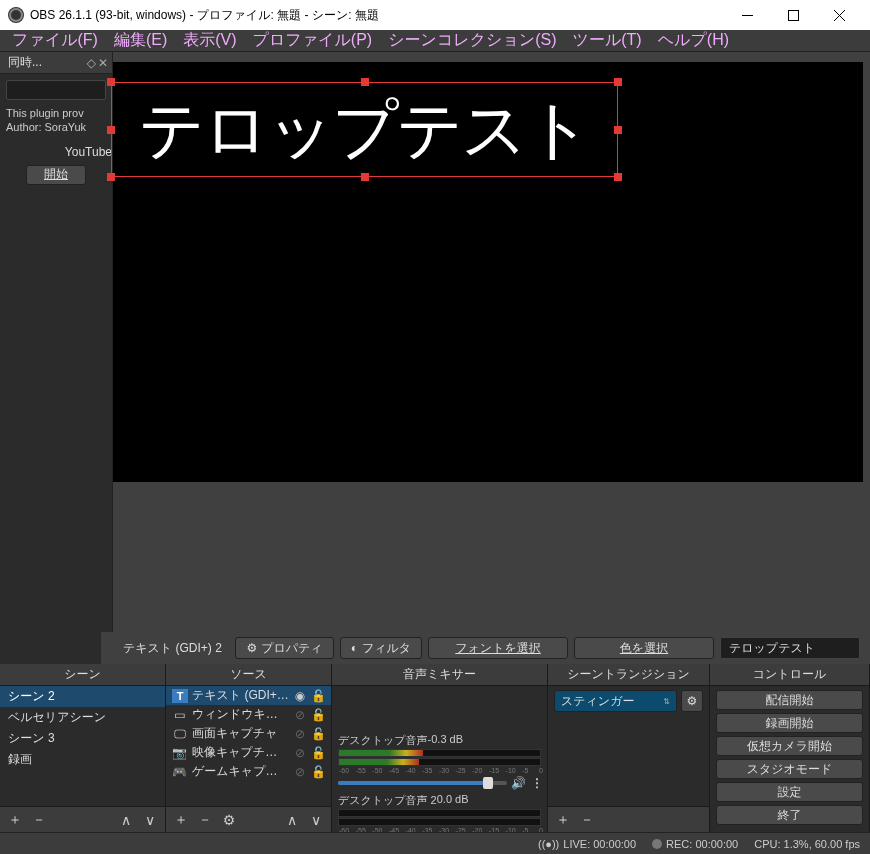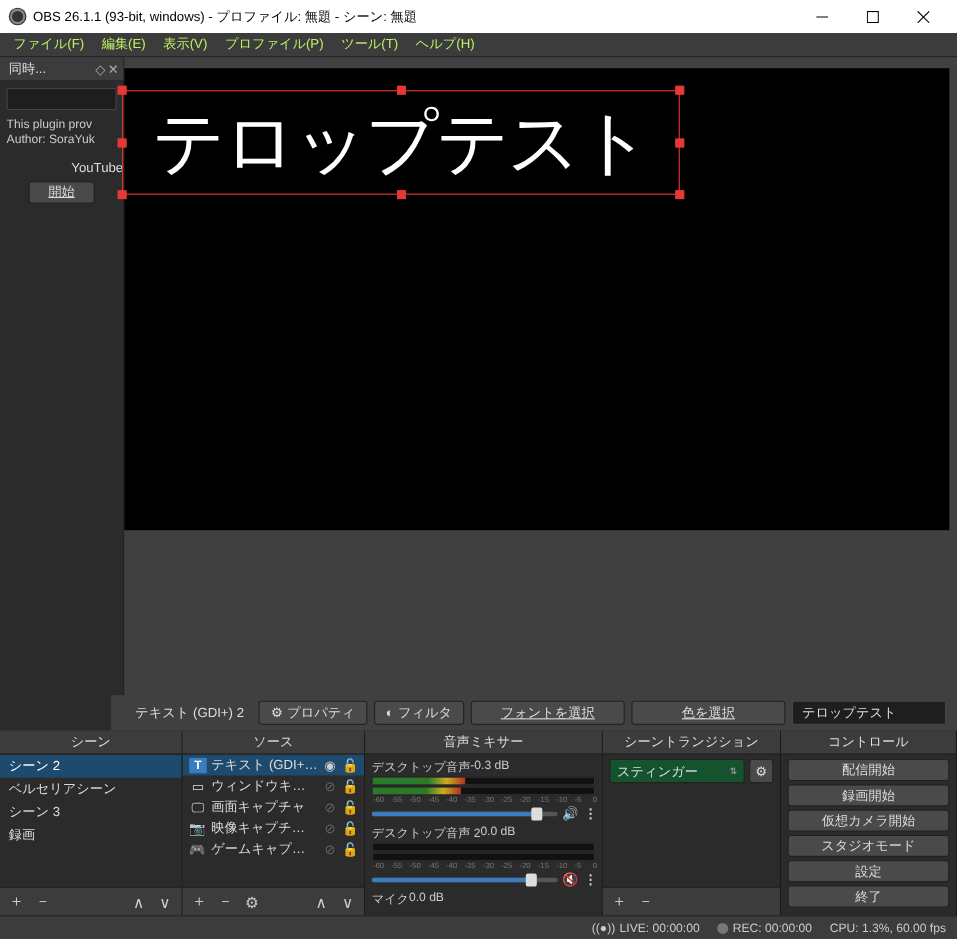--- a/index.html
+++ b/index.html
@@ -15,7 +15,7 @@
 
 
 .menubar { height: 22px; background: #3c3c3c; display: flex; align-items: center; padding: 0 4px; gap: 0; border-bottom: 1px solid #222; }
-.menubar .menu-item { padding: 3px 8px; font-size: 12px; color: #bef264; }
+.menubar .menu-item { padding: 3px 8px; font-size: 16px; color: #f0abfc; }
 
 
 .main-row { display: flex; height: 612px; }

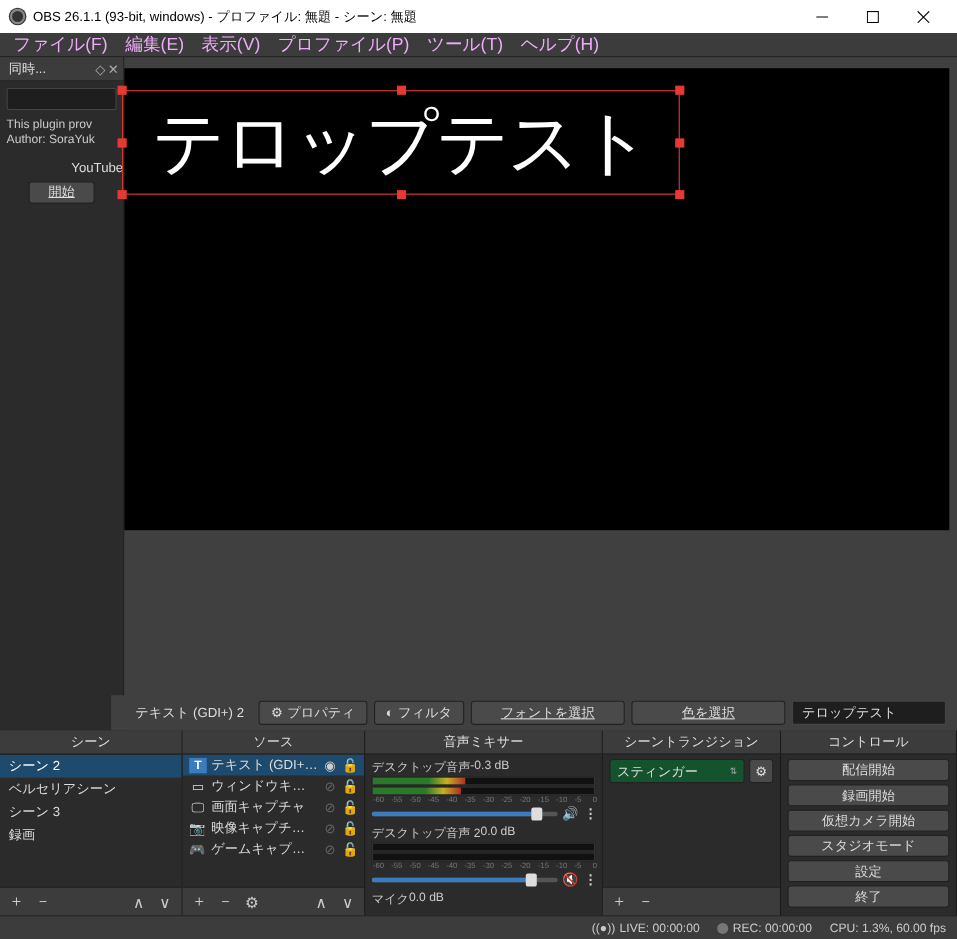--- a/index.html
+++ b/index.html
@@ -131,6 +131,7 @@
   <div class="menu-item">編集(E)</div>
   <div class="menu-item">表示(V)</div>
   <div class="menu-item">プロファイル(P)</div>
+  <div class="menu-item">シーンコレクション(S)</div>
   <div class="menu-item">ツール(T)</div>
   <div class="menu-item">ヘルプ(H)</div>
 </div>

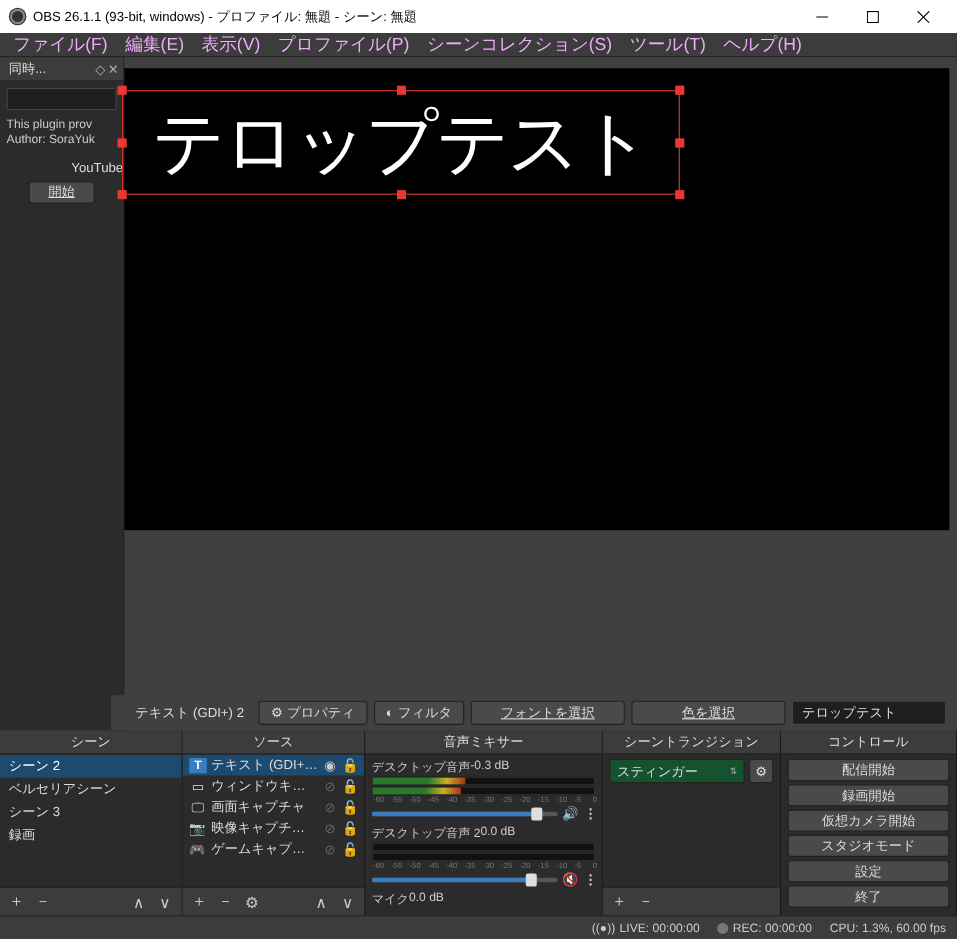--- a/index.html
+++ b/index.html
@@ -68,7 +68,7 @@
 .src-item .eye { width: 14px; text-align:center; color:#ccc; }
 .src-item .lock { width: 14px; text-align:center; color:#888; }
 
-.mixer { width: 216px; }
+.mixer { width: 216px; gap: 43px; }
 .mixer-body { padding: 4px 6px; }
 .mix-row { margin-bottom: 2px; }
 .mix-top { display: flex; font-size: 11px; color: #ccc; }

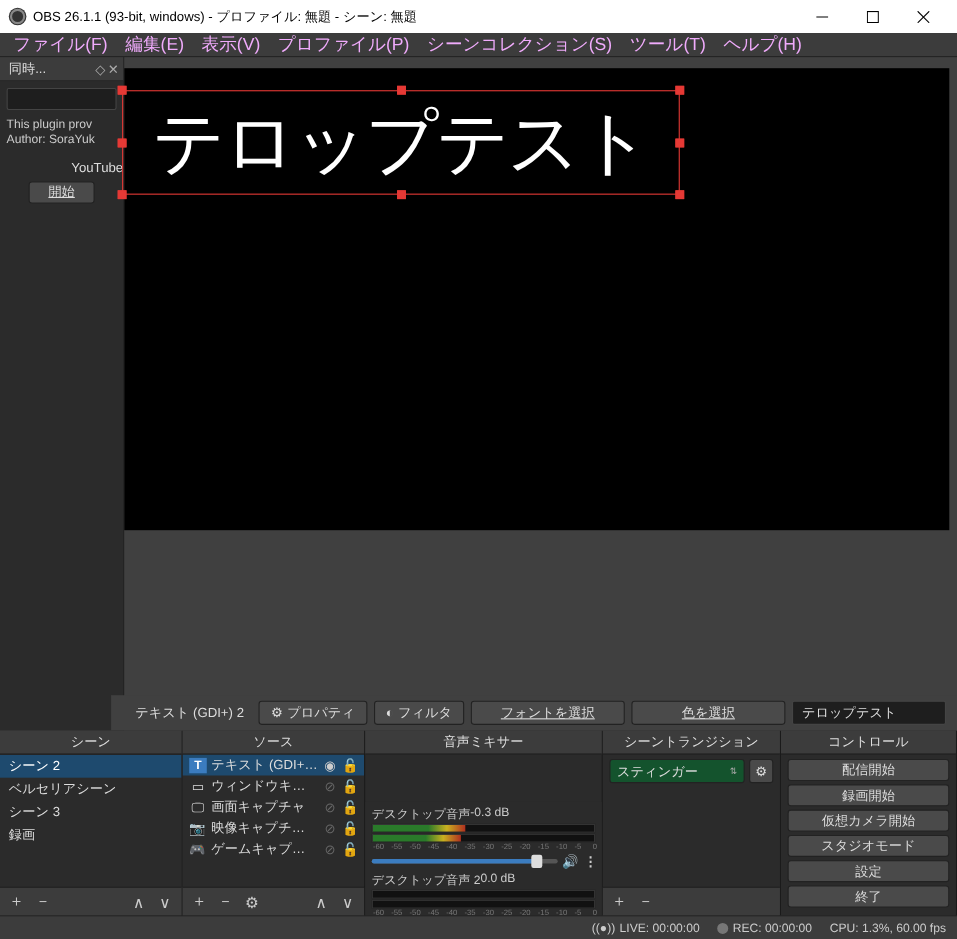--- a/index.html
+++ b/index.html
@@ -86,7 +86,7 @@
 
 .transitions { width: 162px; }
 .transitions .trow { display:flex; align-items:center; padding: 4px 6px; gap: 4px; }
-.combo { flex: 1; height: 22px; background: #14532d; border: 1px solid #222; border-radius: 3px; display:flex; align-items:center; padding: 0 6px; font-size:12px; justify-content: space-between; gap: 16px; }
+.combo { flex: 1; height: 22px; background: #0c4a6e; border: 1px solid #222; border-radius: 3px; display:flex; align-items:center; padding: 0 6px; font-size:12px; justify-content: space-between; gap: 16px; }
 .combo .chev { font-size: 8px; color: #aaa; }
 .gear-btn { width: 22px; height: 22px; background: #4a4a4a; border: 1px solid #222; border-radius: 3px; display:flex; align-items:center; justify-content:center; }
 

